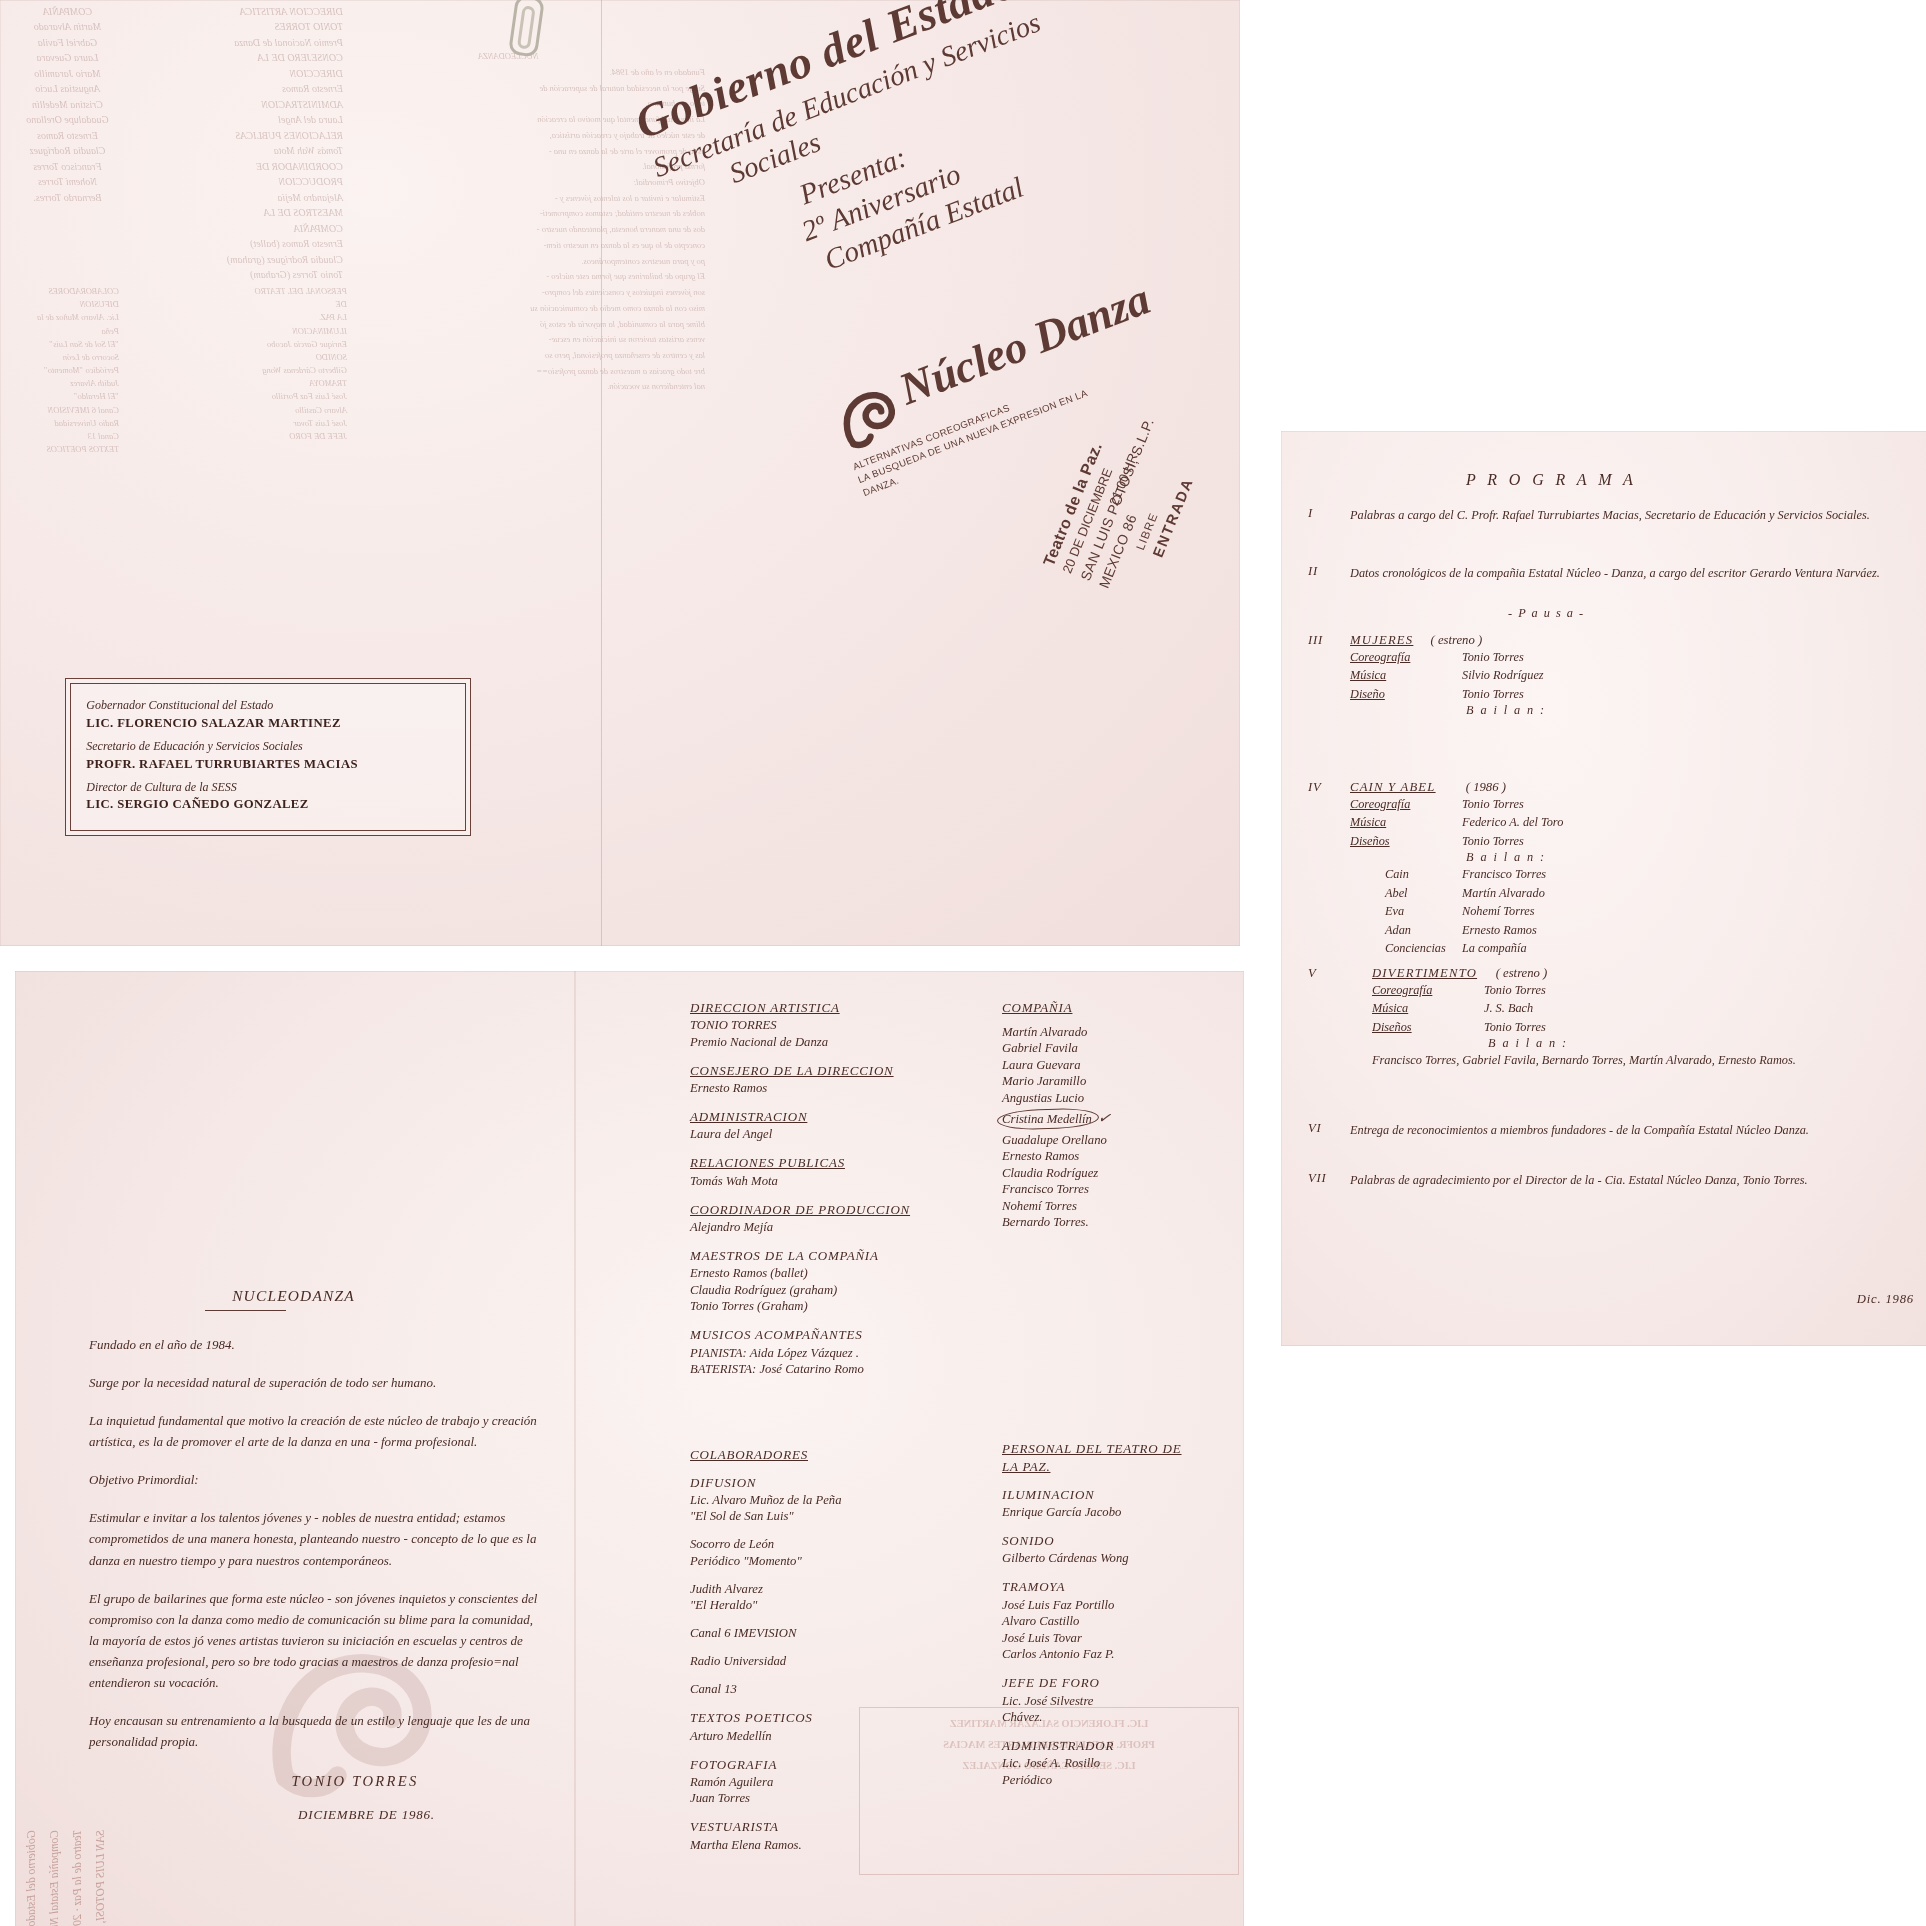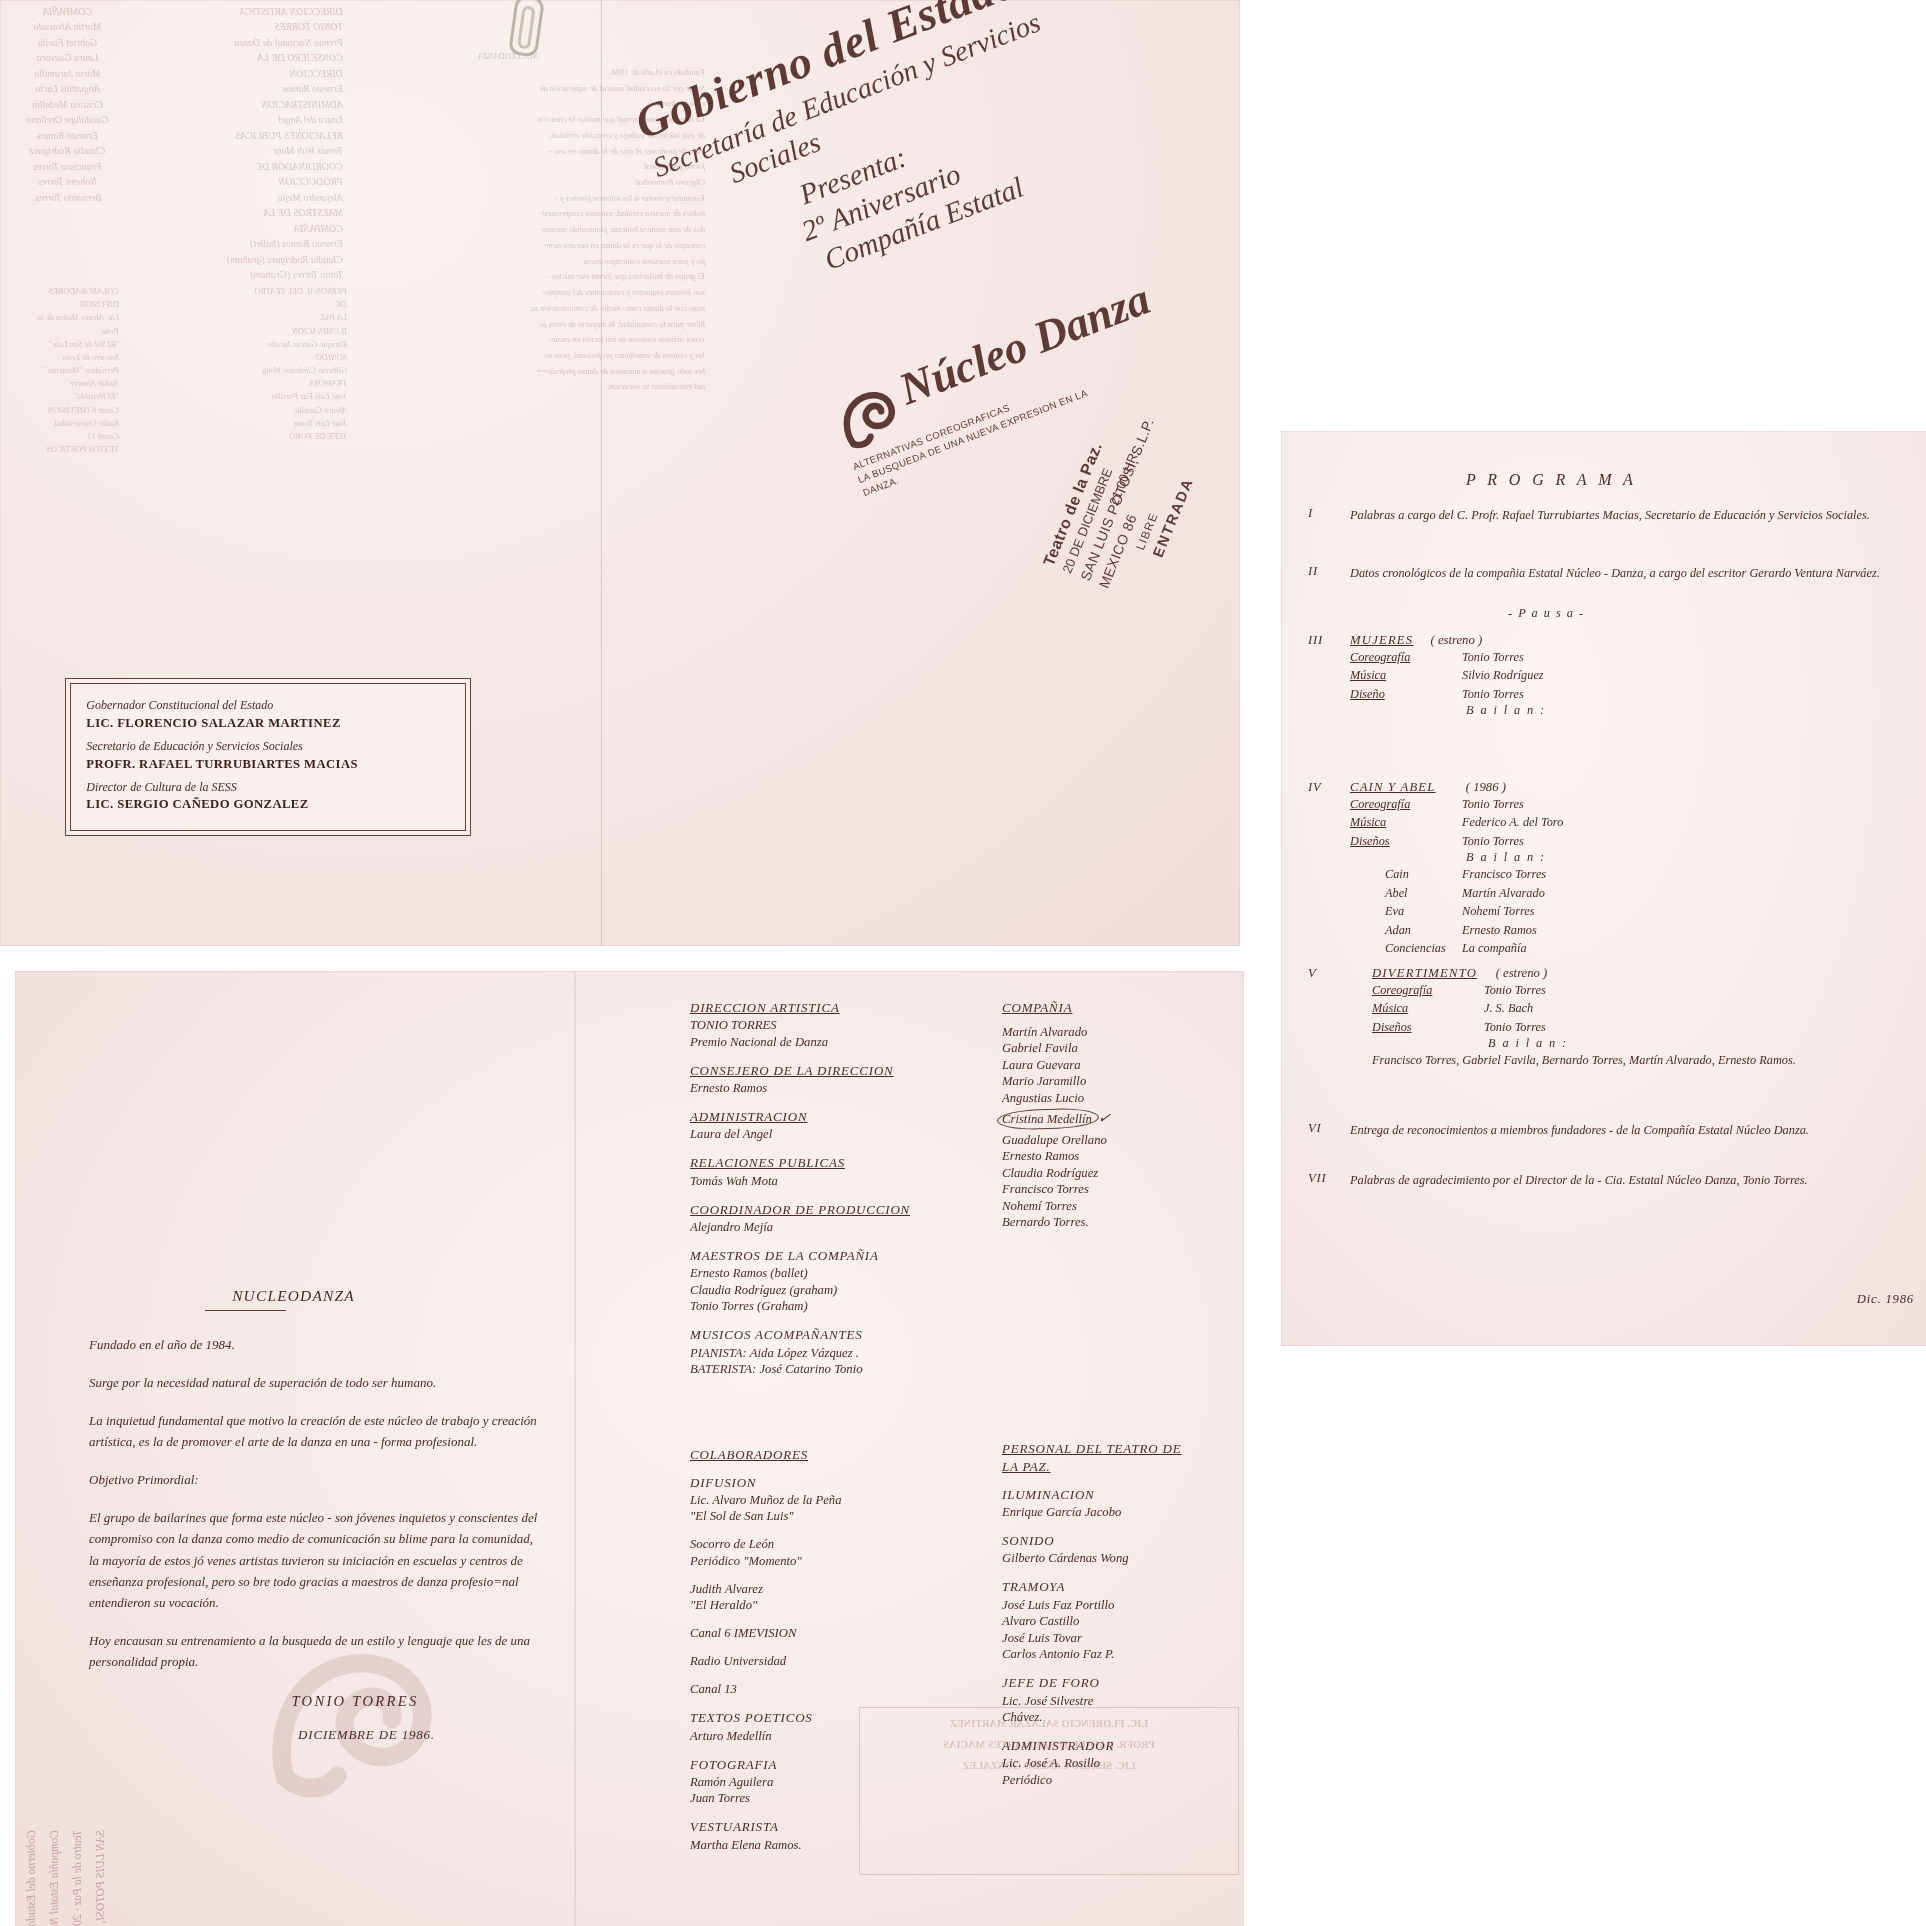--- a/index.html
+++ b/index.html
@@ -670,7 +670,7 @@
   <div class="blk">
     <div class="head nounder">MUSICOS ACOMPAÑANTES</div>
     <div class="sub">PIANISTA: Aida López Vázquez .</div>
-    <div class="sub">BATERISTA: José Catarino Tonio</div>
+    <div class="sub">BATERISTA: José Catarino Romo</div>
   </div>
 </div>
 

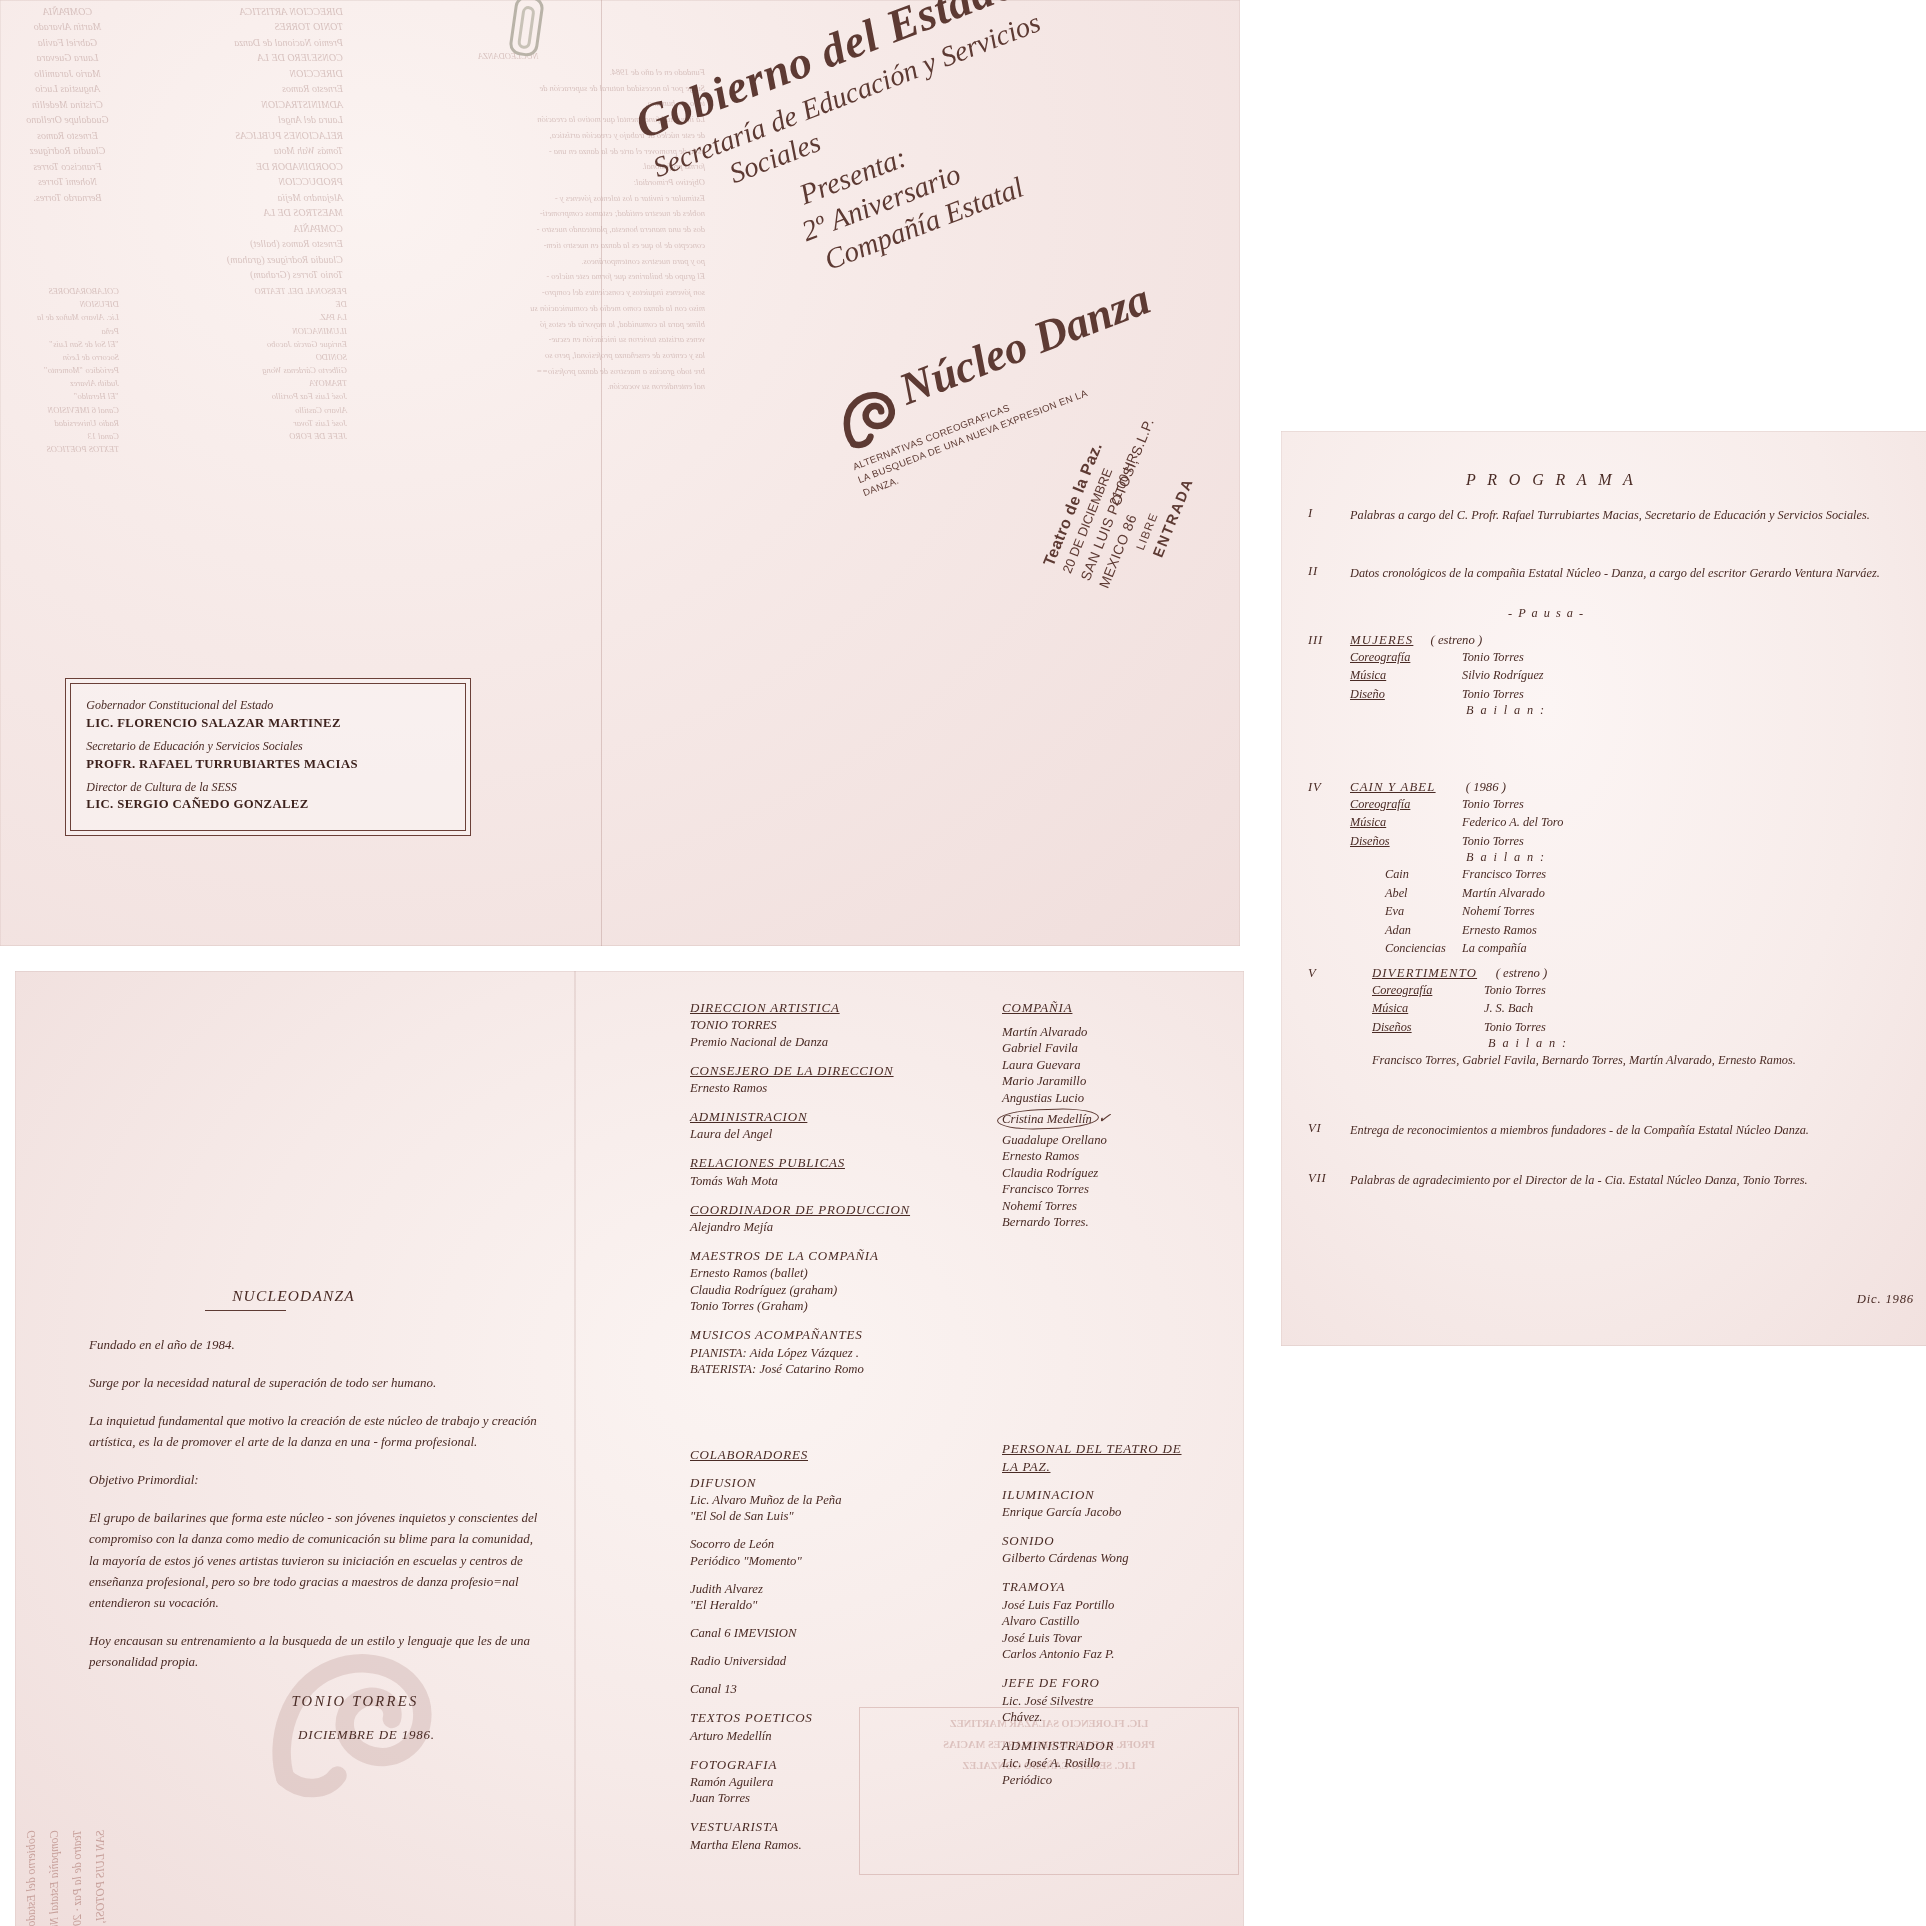--- a/index.html
+++ b/index.html
@@ -633,6 +633,7 @@
   <p class="noindent">Surge por la necesidad natural de superación de todo ser humano.</p>
   <p class="noindent">La inquietud fundamental que motivo la creación de este núcleo de trabajo y creación artística, es la de promover el arte de la danza en una - forma profesional.</p>
   <p class="noindent">Objetivo Primordial:</p>
+  <p class="noindent">Estimular e invitar a los talentos jóvenes y - nobles de nuestra entidad; estamos comprometidos de una manera honesta, planteando nuestro - concepto de lo que es la danza en nuestro tiempo y para nuestros contemporáneos.</p>
   <p class="noindent">El grupo de bailarines que forma este núcleo - son jóvenes inquietos y conscientes del compromiso con la danza como medio de comunicación su blime para la comunidad, la mayoría de estos jó venes artistas tuvieron su iniciación en escuelas y centros de enseñanza profesional, pero so bre todo gracias a maestros de danza profesio=nal entendieron su vocación.</p>
   <p class="noindent">Hoy encausan su entrenamiento a la busqueda de un estilo y lenguaje que les de una personalidad propia.</p>
   <div id="tonio-sign">TONIO   TORRES</div>

